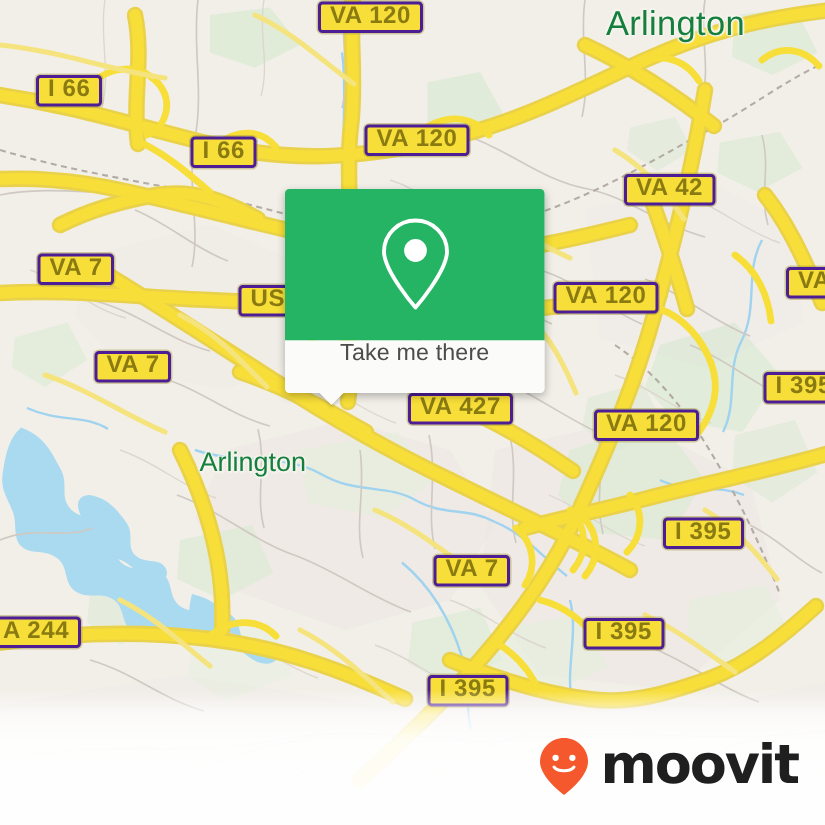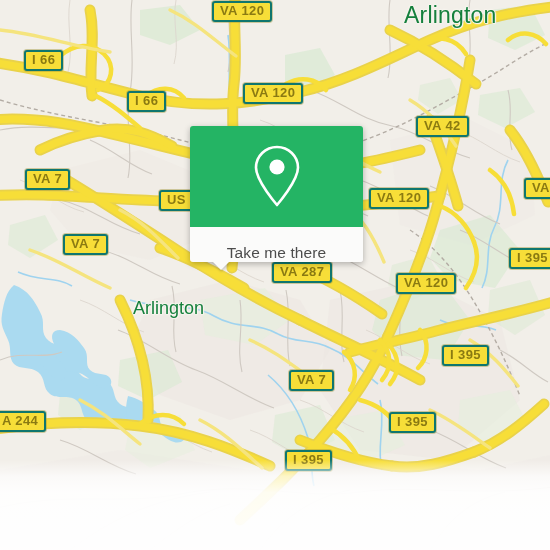--- a/index.html
+++ b/index.html
@@ -29,10 +29,10 @@
   .shield {
     position: absolute;
     background: #f7de38;
-    border: 2px solid #0f766e;
+    border: 2px solid #4c1d95;
     border-radius: 3px;
     color: #8a7a12;
-    font-size: 13px;
+    font-size: 16px;
     font-weight: bold;
     letter-spacing: 0.4px;
     padding: 1px 6px 2px 6px;

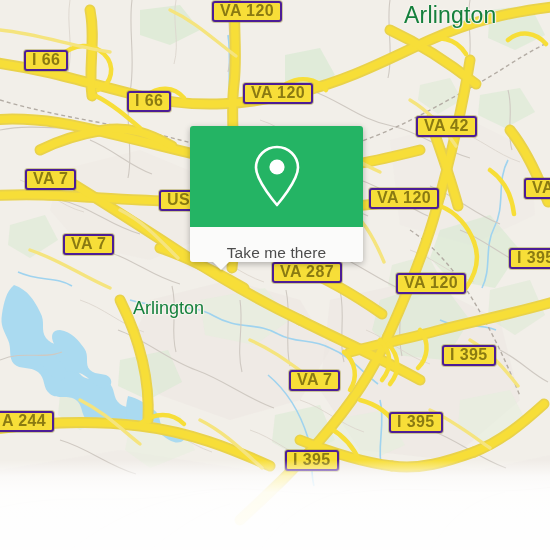--- a/index.html
+++ b/index.html
@@ -88,7 +88,7 @@
     background: #fbfbfa;
     border-radius: 0 0 3px 3px;
     display: flex;
-    align-items: flex-end;
+    align-items: flex-start;
     justify-content: center;
   }
   #popup-label {

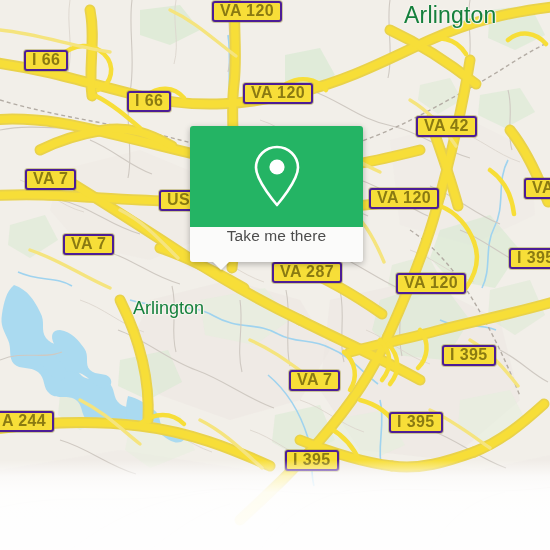--- a/index.html
+++ b/index.html
@@ -388,7 +388,7 @@
       <div class="shield" style="left: 524px; top: 178px;">VA 2</div>
       <div class="shield" style="left: 63px; top: 234px;">VA 7</div>
       <div class="shield" style="left: 509px; top: 248px;">I 395</div>
-      <div class="shield" style="left: 272px; top: 262px;">VA 287</div>
+      <div class="shield" style="left: 272px; top: 262px;">VA 427</div>
       <div class="shield" style="left: 396px; top: 273px;">VA 120</div>
       <div class="shield" style="left: 442px; top: 345px;">I 395</div>
       <div class="shield" style="left: 289px; top: 370px;">VA 7</div>

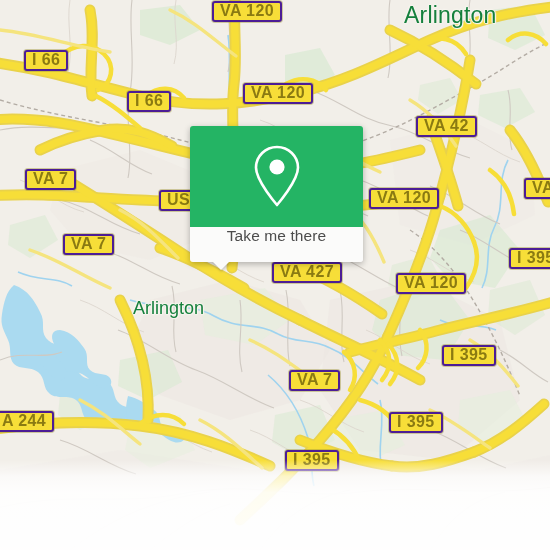--- a/index.html
+++ b/index.html
@@ -412,6 +412,15 @@
 
   <div id="bottom-fade"></div>
 
+  <div id="brand-logo">
+    <svg width="34" height="40" viewBox="0 0 34 40">
+      <path d="M17 1 C8.2 1 1 8.1 1 16.8 C1 27.4 17 39 17 39 C17 39 33 27.4 33 16.8 C33 8.1 25.8 1 17 1 Z" fill="#f4582c"></path>
+      <circle cx="11.4" cy="14.2" r="2.1" fill="#ffffff"></circle>
+      <circle cx="22.6" cy="14.2" r="2.1" fill="#ffffff"></circle>
+      <path d="M10.4 20.4 C12.6 23.6 21.4 23.6 23.6 20.4" fill="none" stroke="#ffffff" stroke-width="2.1" stroke-linecap="round"></path>
+    </svg>
+    <span id="brand-wordmark">moovit</span>
+  </div>
 
 </div>
 

